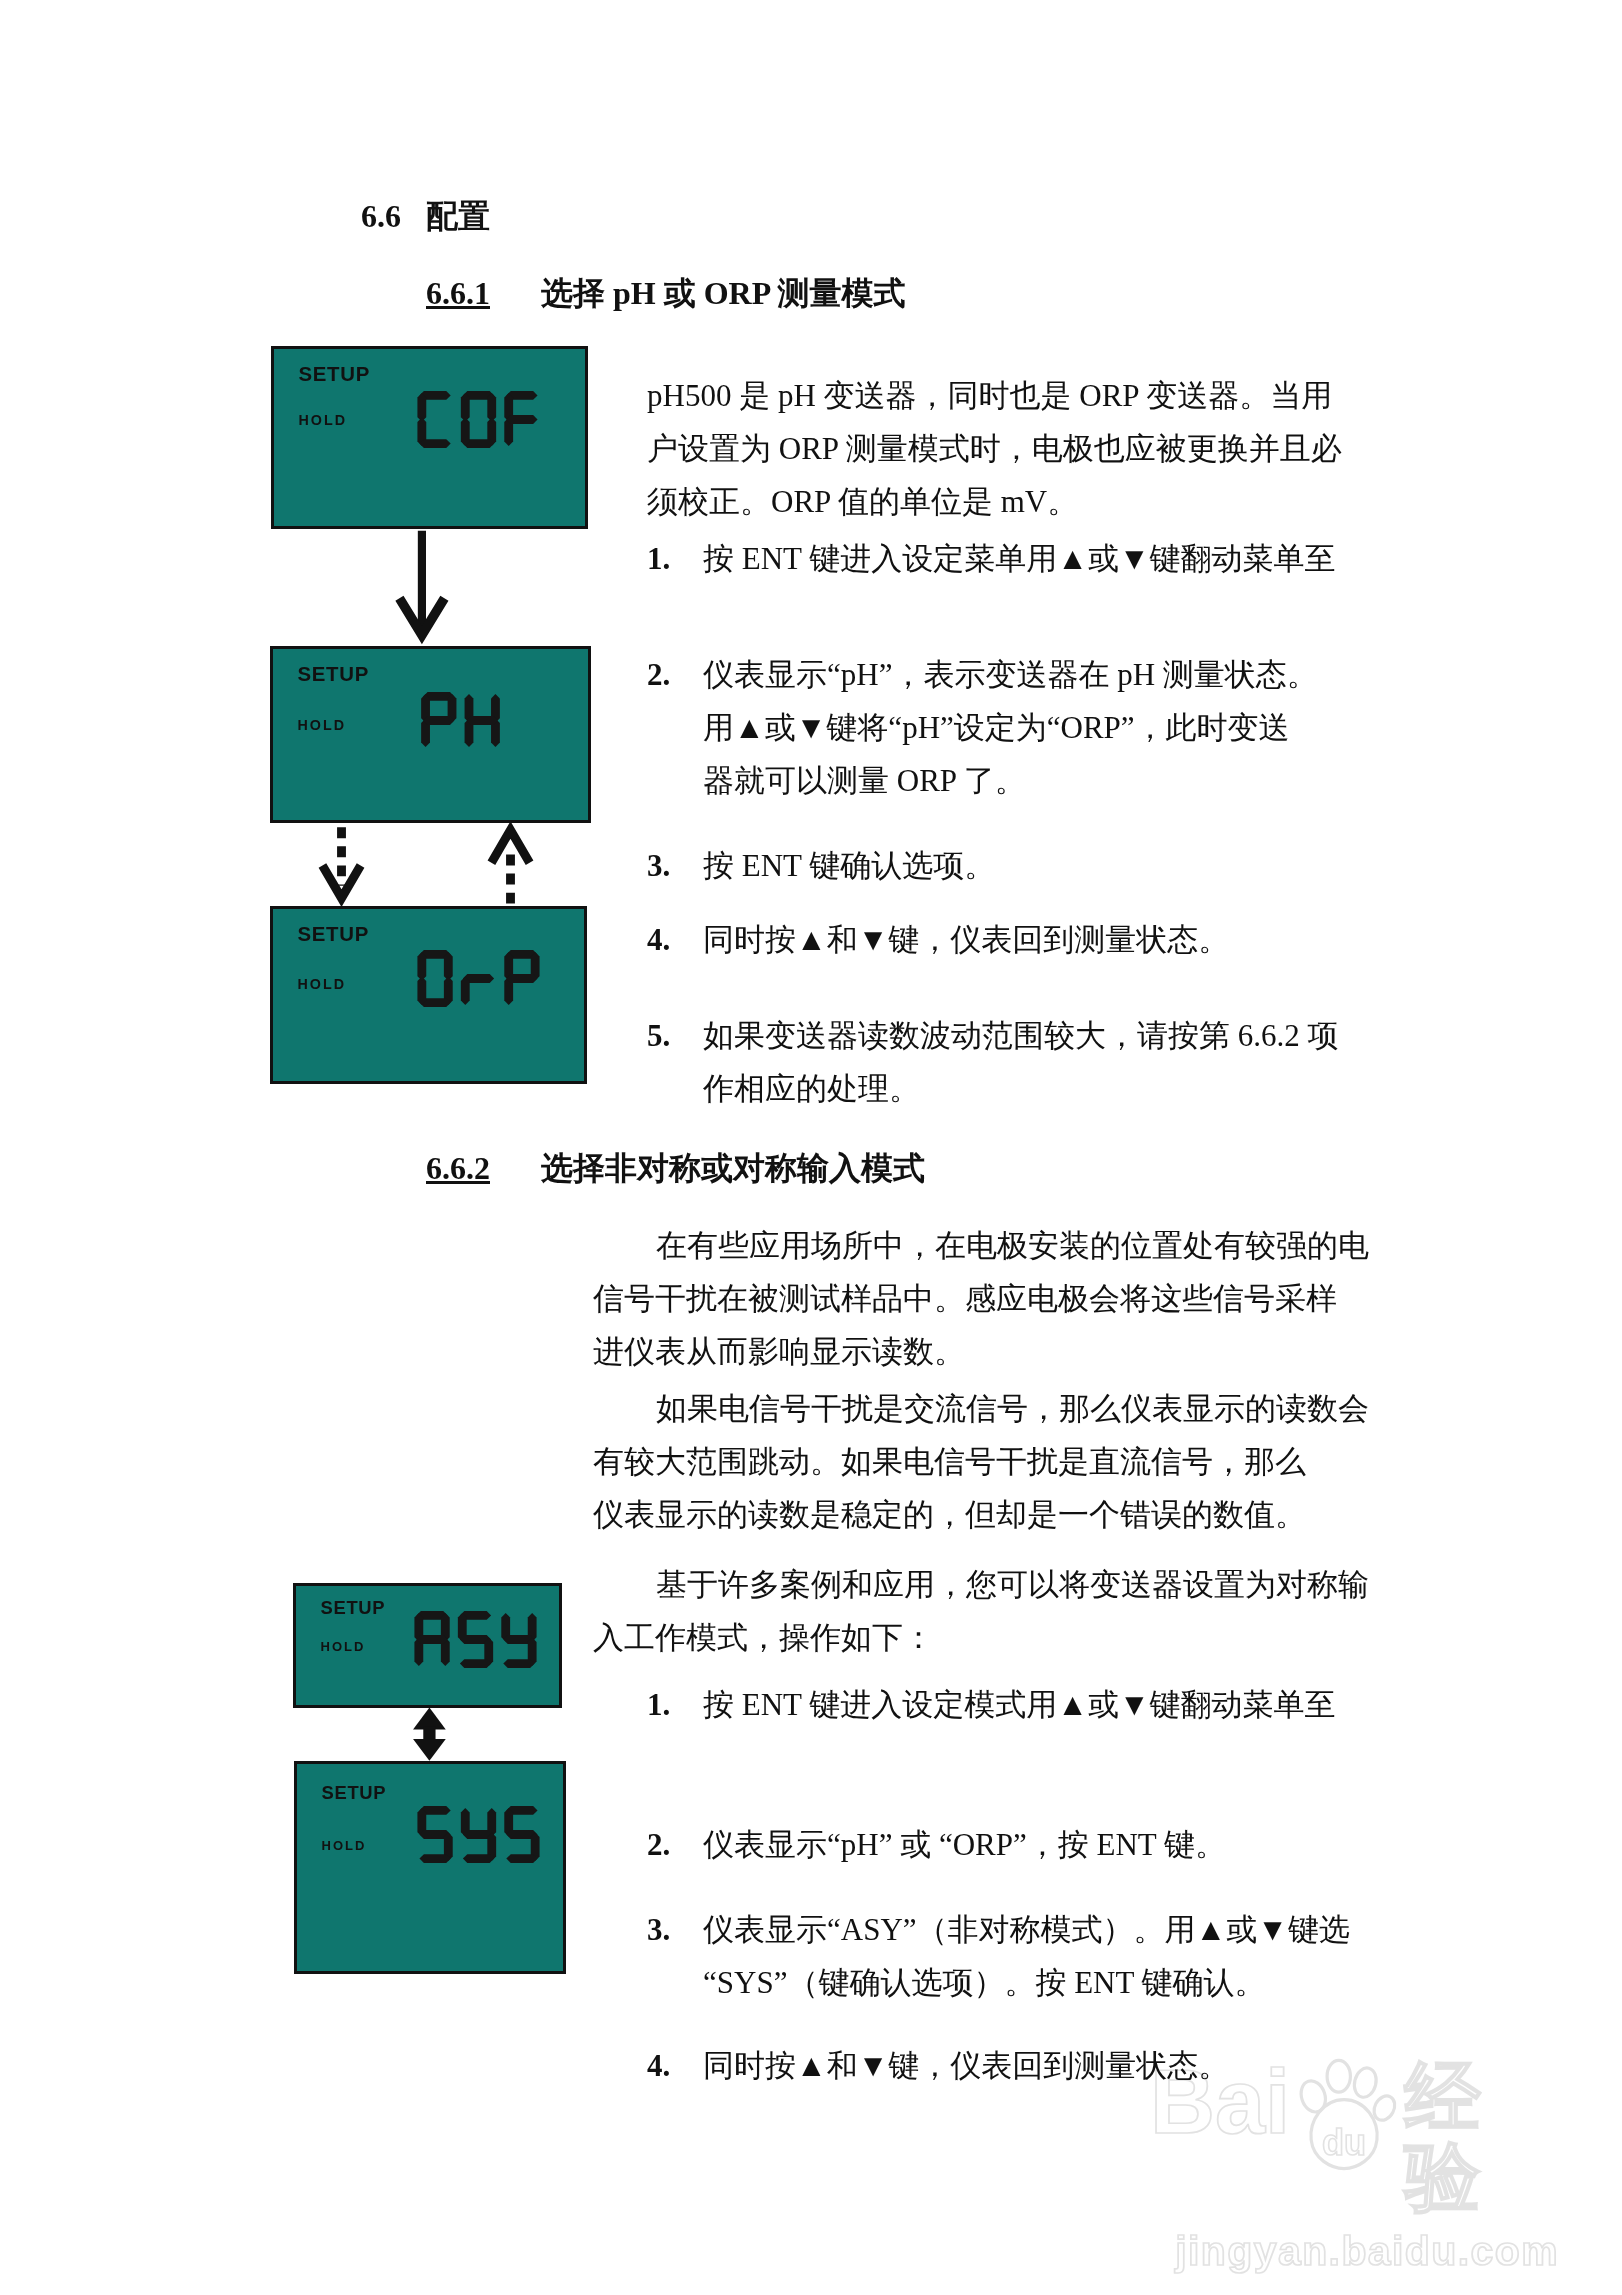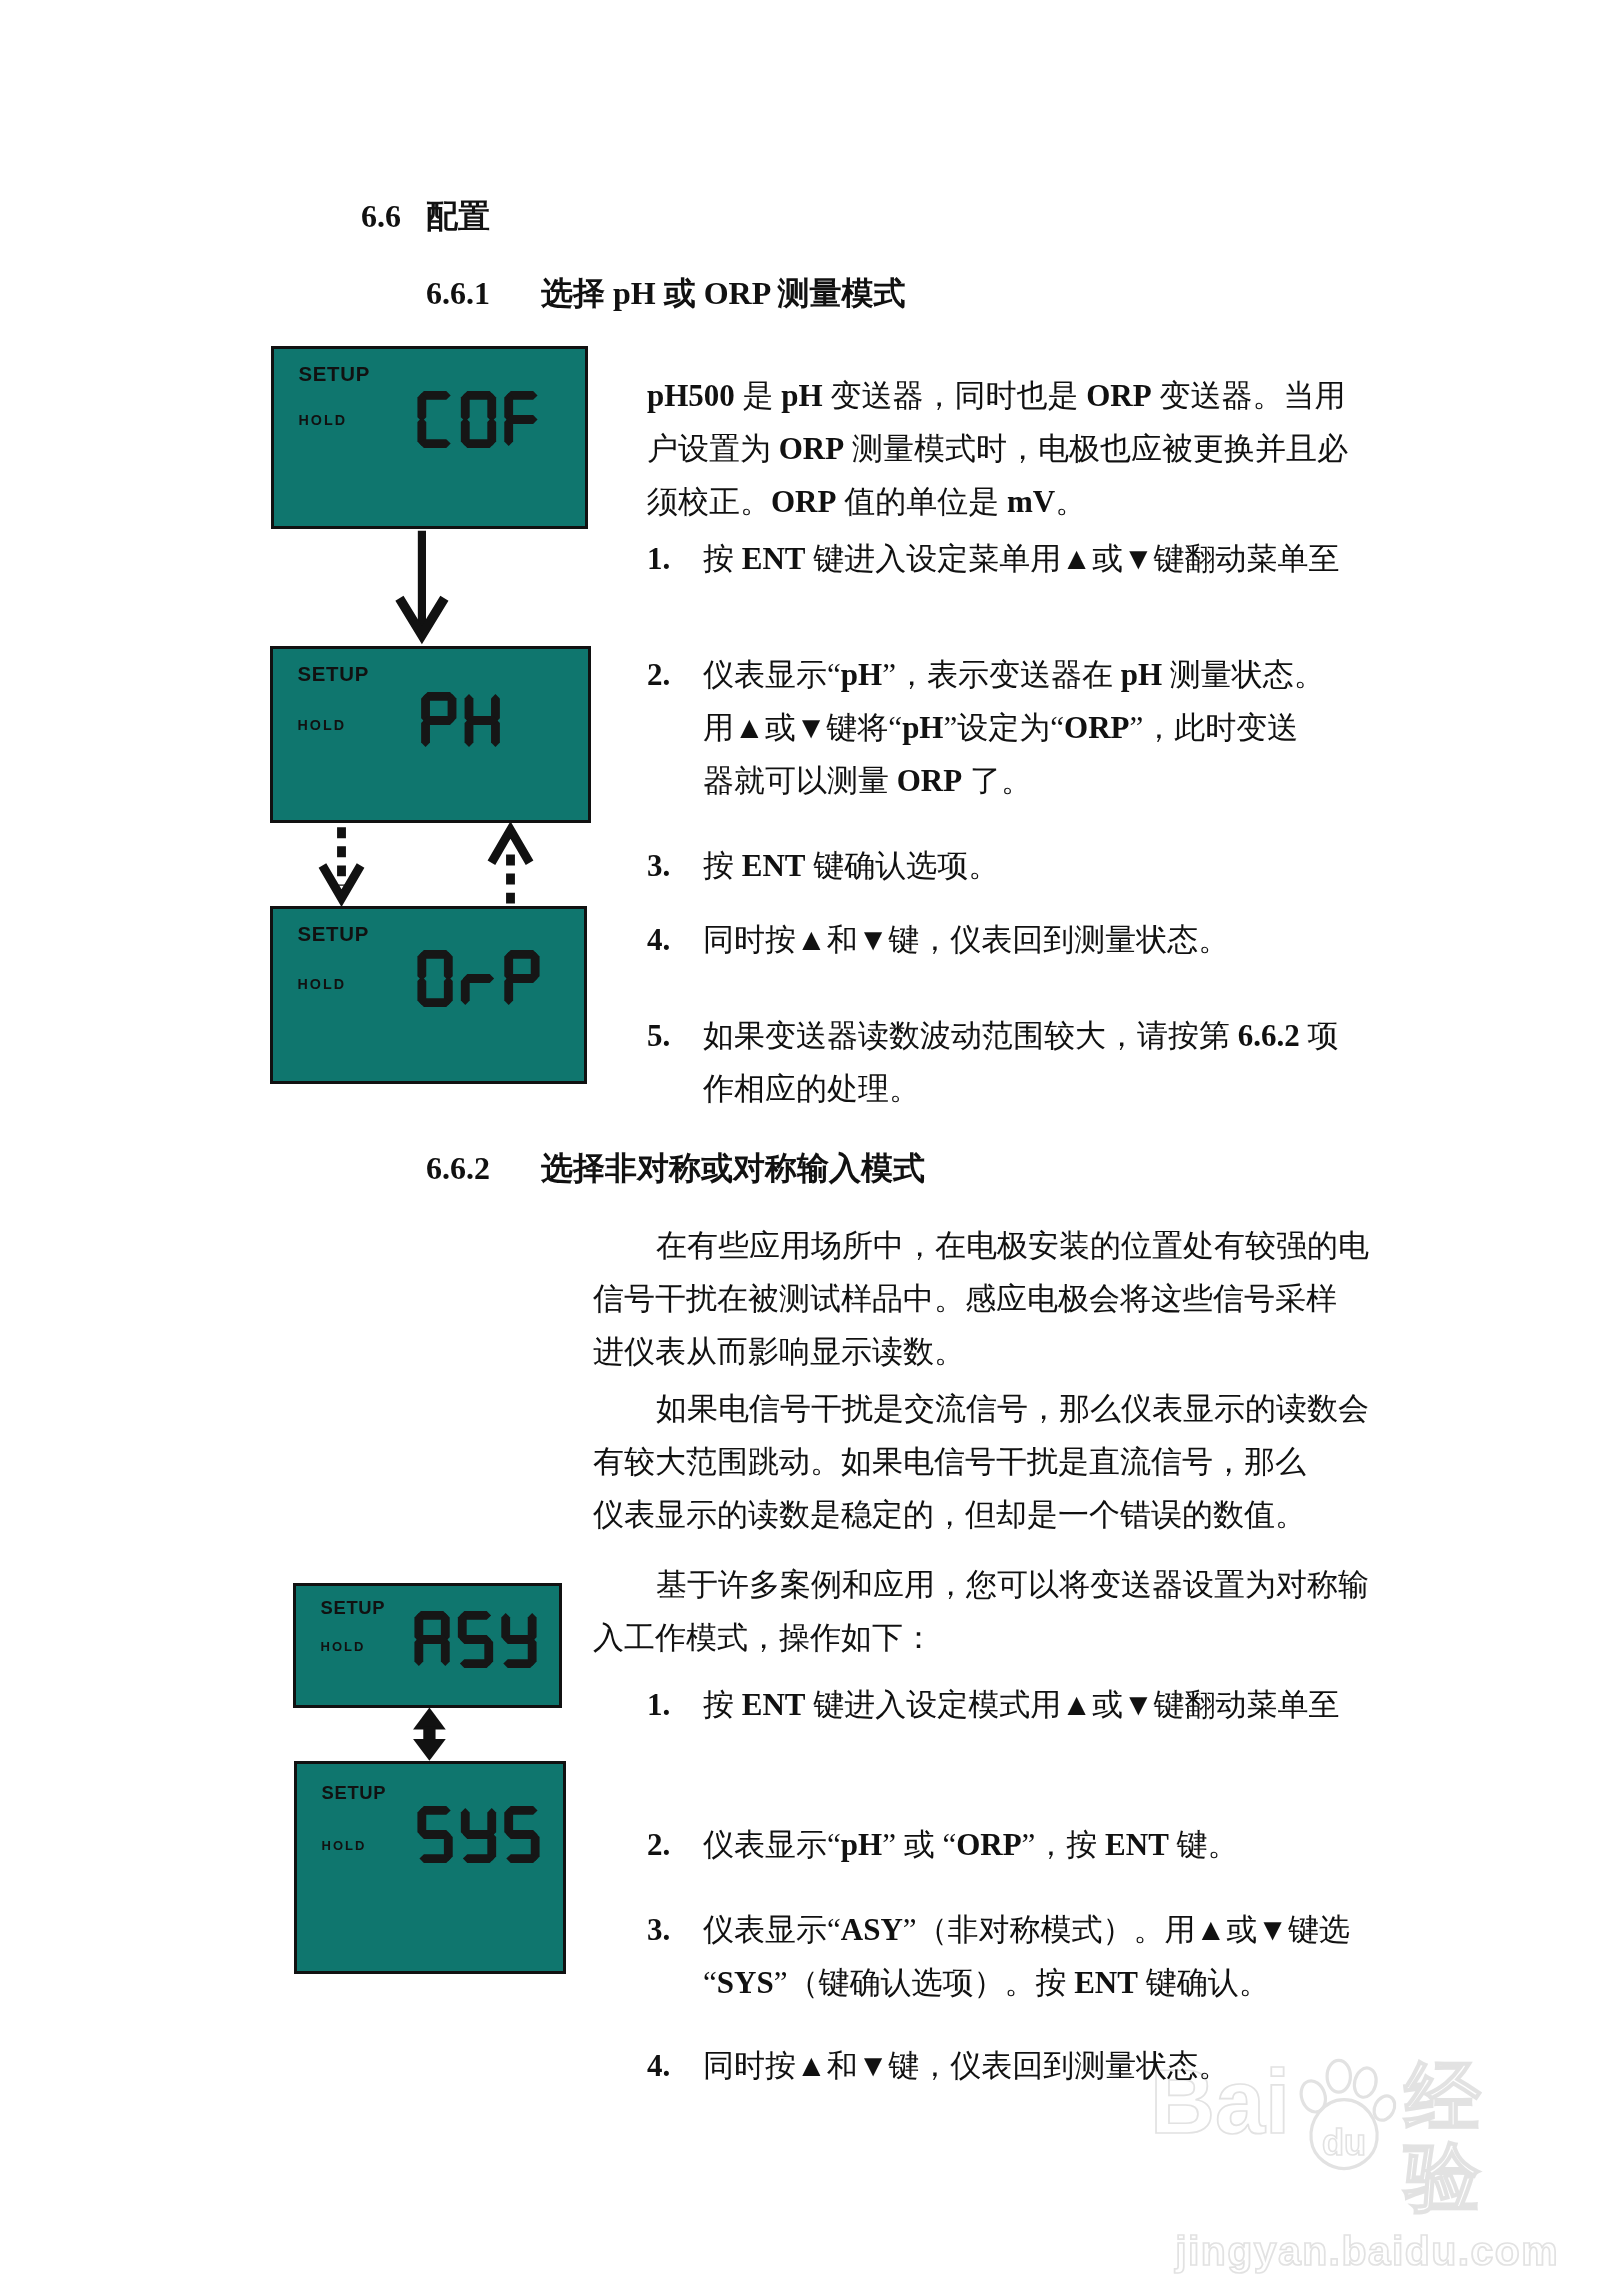--- a/index.html
+++ b/index.html
@@ -13,7 +13,7 @@
   .heading{position:absolute;font-weight:700;font-size:32px;line-height:41px;white-space:nowrap;}
   .hnum{display:inline-block;}
   #h66 .hnum{width:65px;}
-  #h661 .hnum,#h662 .hnum{width:115px;}
+  #h661 .hnum,#h662 .hnum{width:115px;text-decoration:underline;}
   
   .ln{height:53px;line-height:53px;white-space:nowrap;font-size:31px;}
   .ind{text-indent:63px;}

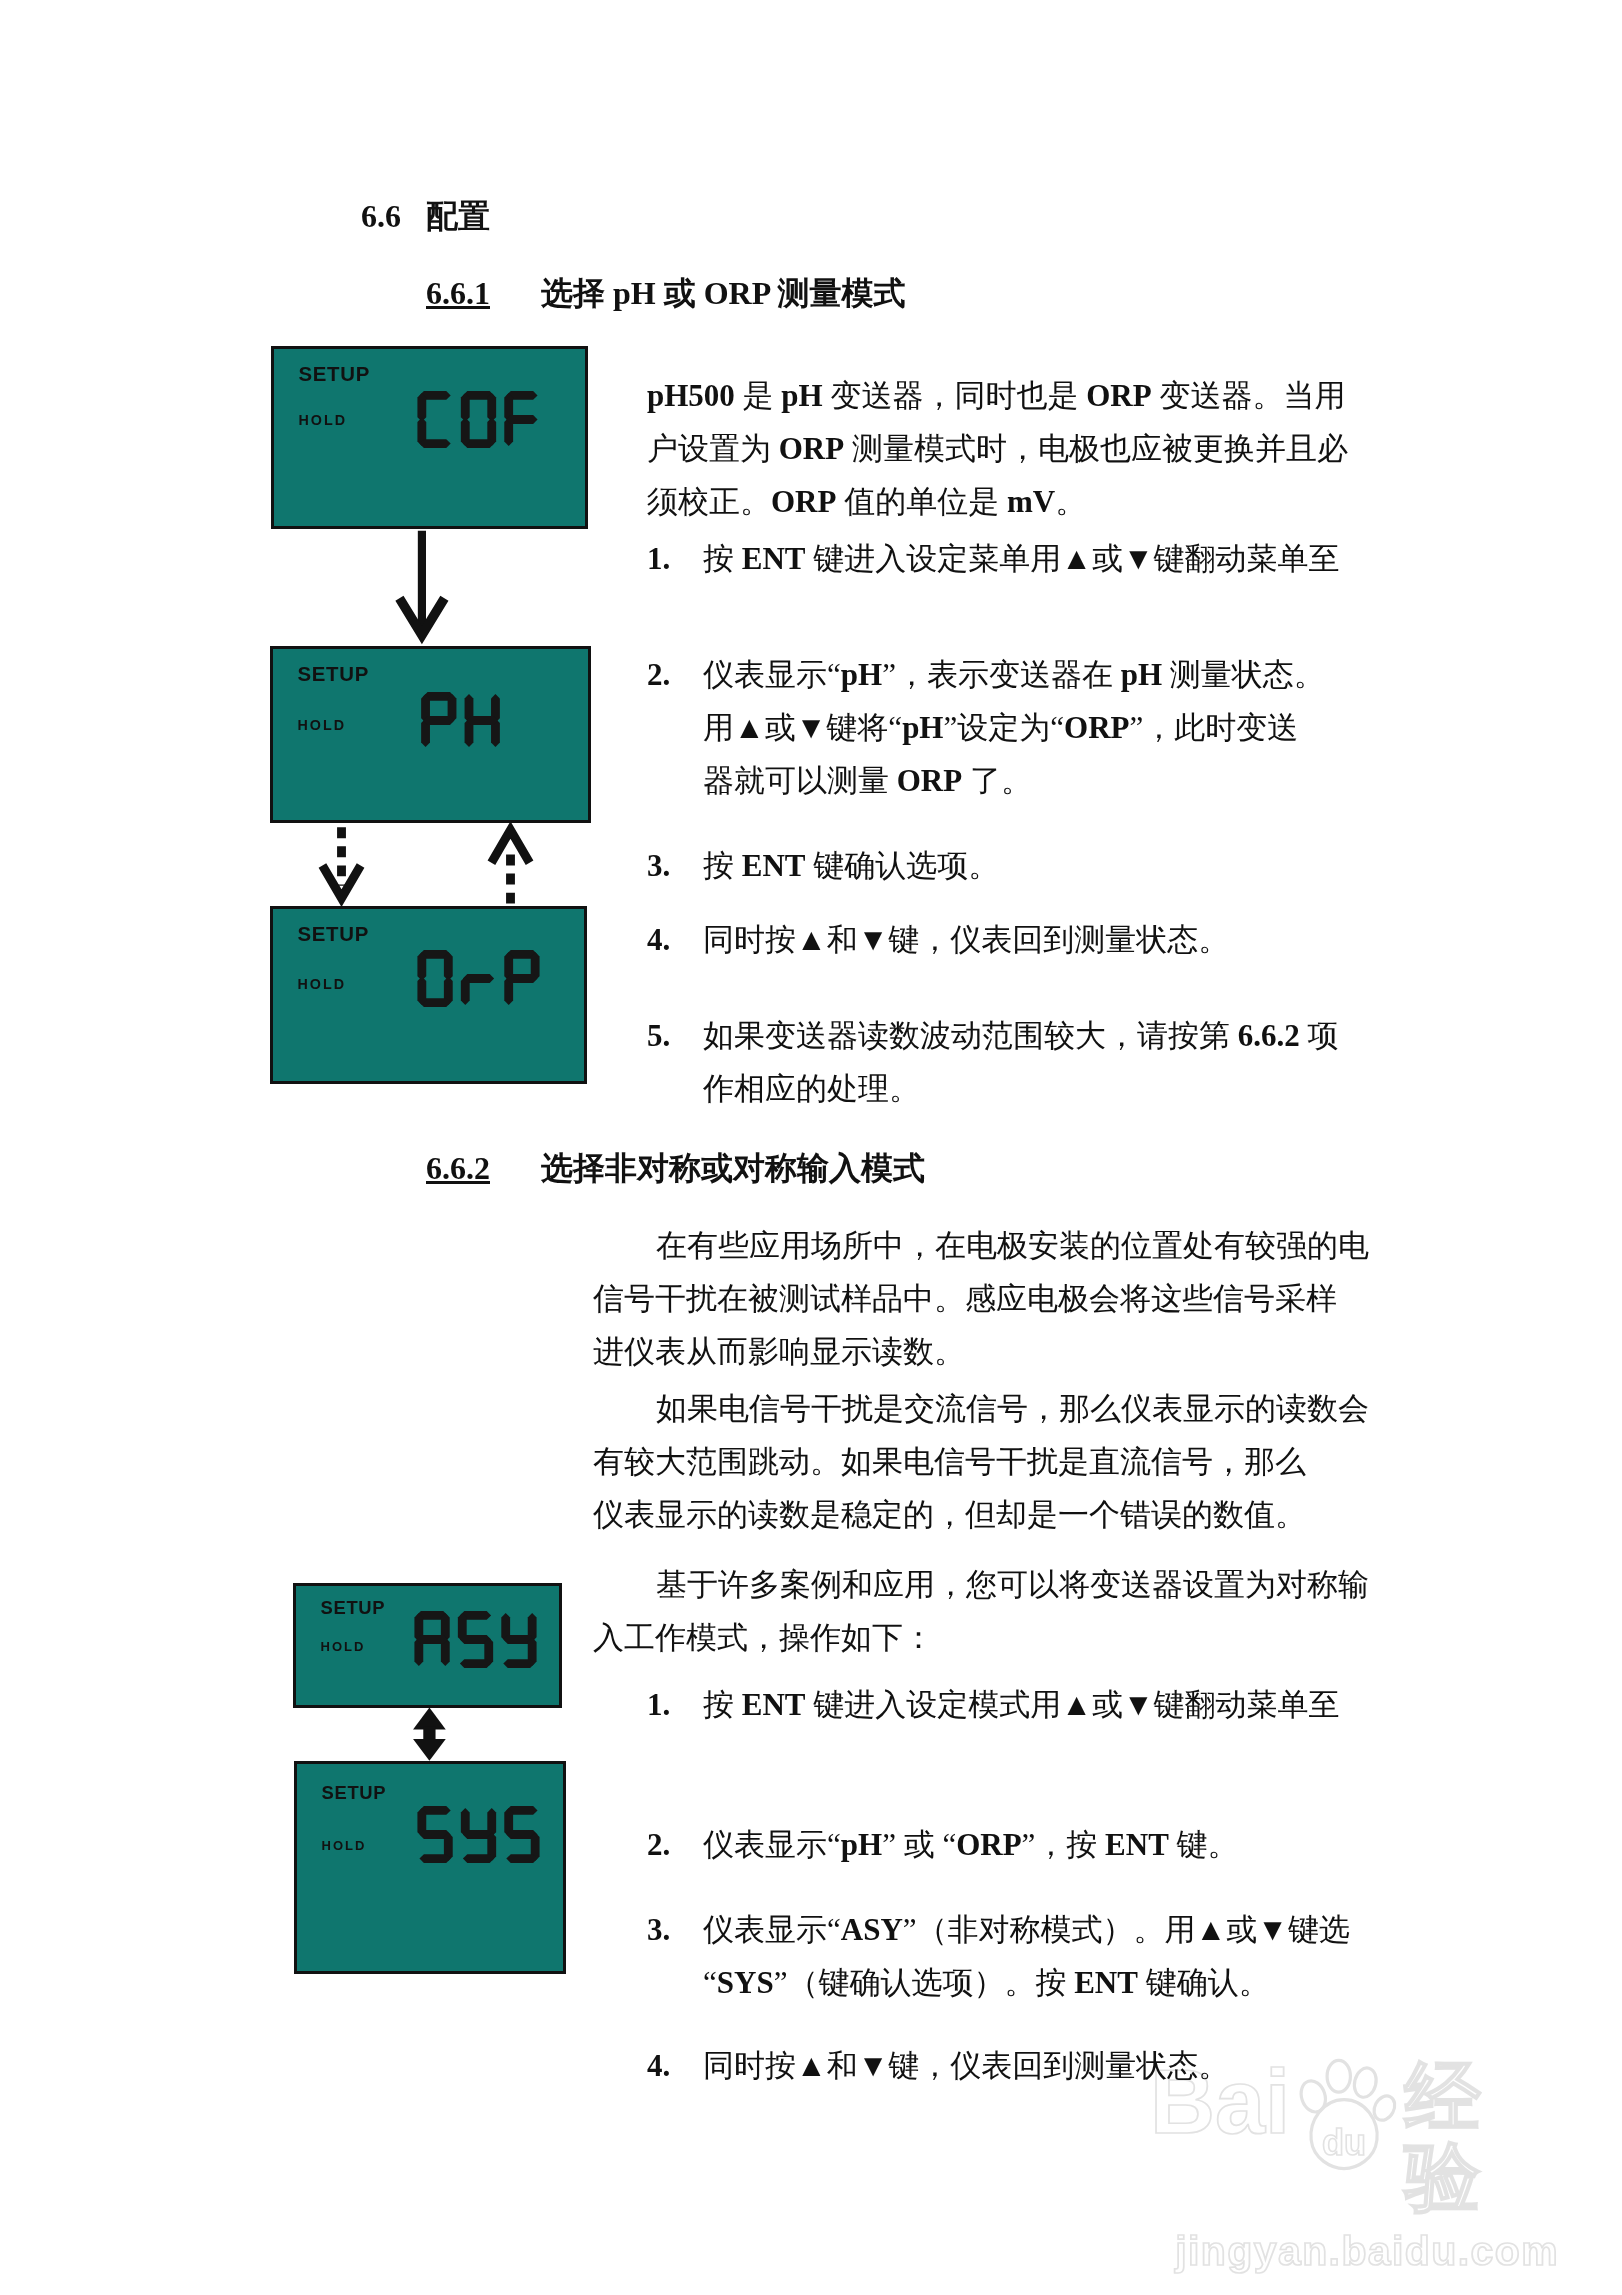--- a/index.html
+++ b/index.html
@@ -17,7 +17,7 @@
   
   .ln{height:53px;line-height:53px;white-space:nowrap;font-size:31px;}
   .ind{text-indent:63px;}
-  .b{font-weight:700;}
+  .b{font-weight:400;}
   .paracol{position:absolute;}
   .item{position:absolute;display:flex;align-items:flex-start;}
   .item .num{display:inline-block;width:56px;font-weight:700;font-size:31px;height:53px;line-height:53px;}

